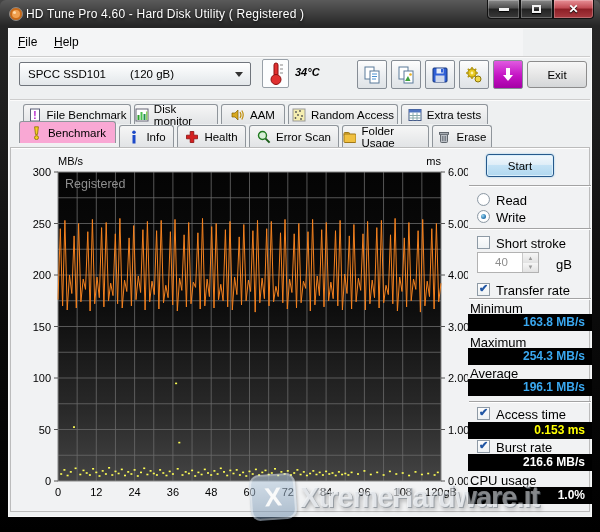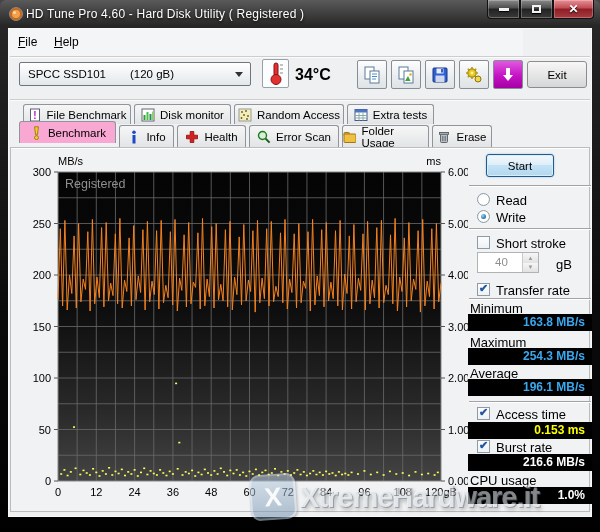--- a/index.html
+++ b/index.html
@@ -53,7 +53,7 @@
   #temp-btn { position:absolute; left:253px; top:30px; width:27px; height:29px;
               background:#fcfdfe; border:1px solid #98a0a8; border-radius:2px;
               display:flex; align-items:center; justify-content:center; }
-  #temp-text { position:absolute; left:286px; top:37px; font-size:16px; font-weight:bold; }
+  #temp-text { position:absolute; left:286px; top:37px; font-size:11px; font-weight:bold;font-style:italic; }
   #exit-btn { position:absolute; left:518px; top:32px; width:60px; height:27px;
               background:linear-gradient(#f7f7f7,#e5e5e5 55%,#d4d6d8); border:1px solid #8c8c8c;
               border-radius:3px; font-size:11.5px; display:flex; align-items:center; justify-content:center; }

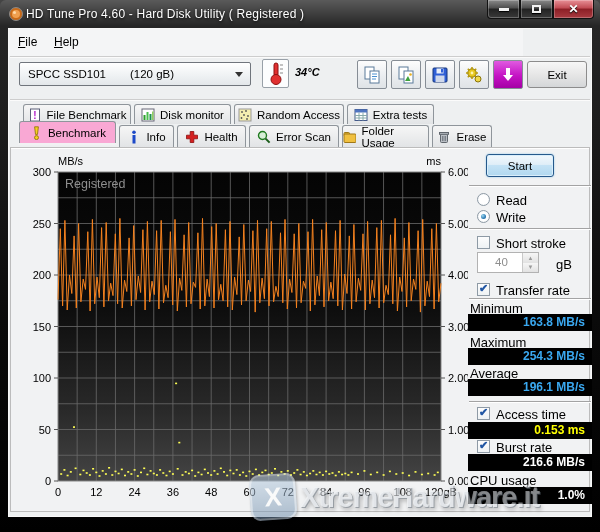--- a/index.html
+++ b/index.html
@@ -214,7 +214,7 @@
         </svg>
         <span>File Benchmark</span>
       </div>
-      <div class="tab" style="width:97px">
+      <div class="tab" style="width:84px">
         <svg class="ticon" width="14" height="14">
           <rect x="1" y="1" width="12" height="12" fill="#fff" stroke="#667"></rect>
           <rect x="2.5" y="7" width="2" height="5" fill="#2da02d"></rect>

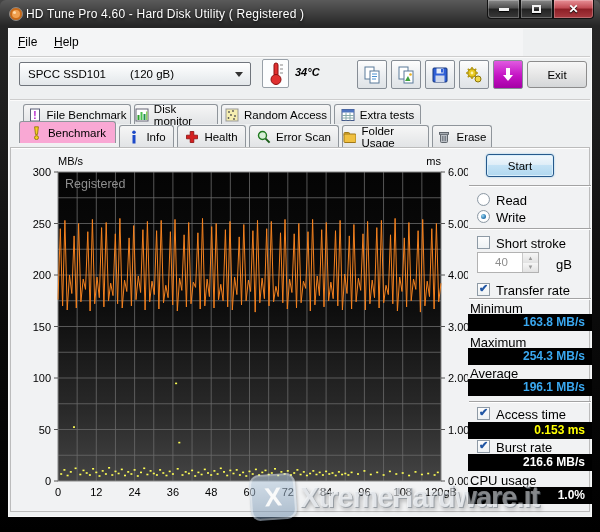--- a/index.html
+++ b/index.html
@@ -223,6 +223,14 @@
             <rect x="11" y="3.5" width="1.5" height="8.5" fill="#8fd060"></rect>
         </svg>
         <span>Disk monitor</span>
+      </div>
+      <div class="tab" style="width:64px">
+        <svg class="ticon" width="14" height="14">
+          <polygon points="1,5 4,5 7,2 7,12 4,9 1,9" fill="#d8a820" stroke="#806000" stroke-width=".7"></polygon>
+          <path d="M9 4 Q11 7 9 10" fill="none" stroke="#c09010" stroke-width="1.2"></path>
+          <path d="M10.8 2.5 Q13.6 7 10.8 11.5" fill="none" stroke="#c09010" stroke-width="1.2"></path>
+        </svg>
+        <span>AAM</span>
       </div>
       <div class="tab" style="width:110px">
         <svg class="ticon" width="14" height="14">

